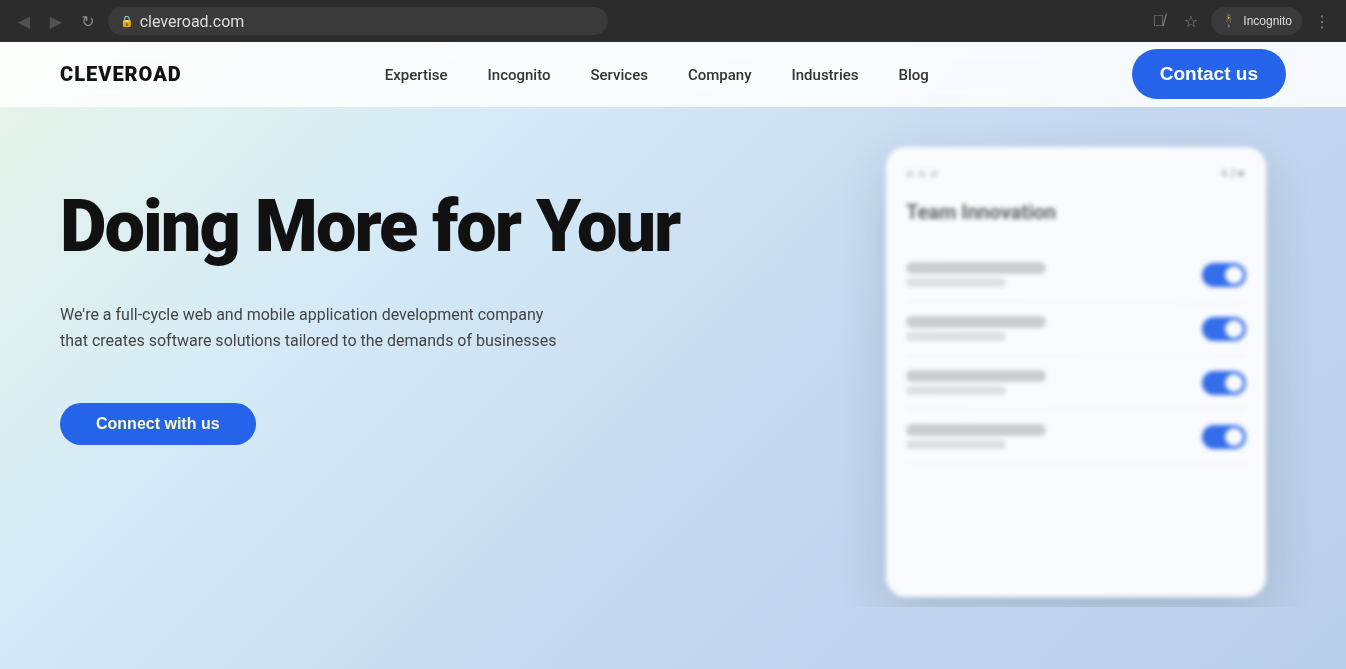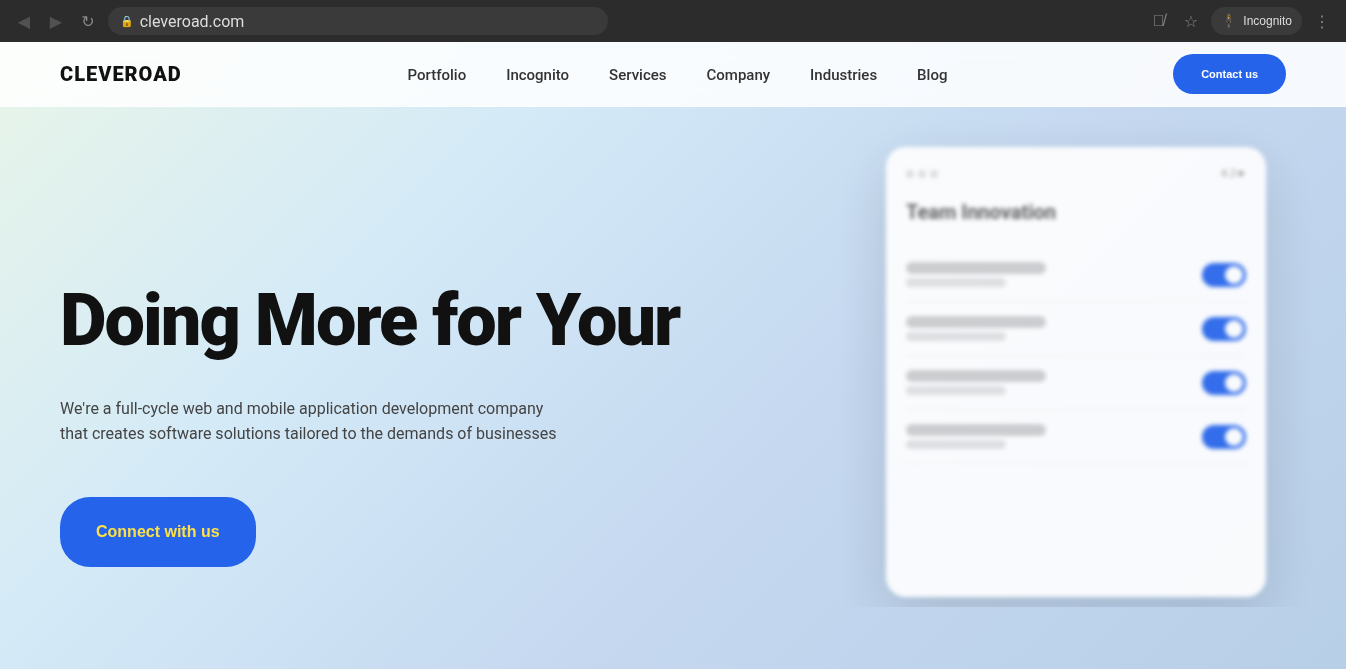--- a/index.html
+++ b/index.html
@@ -332,7 +332,7 @@
 
     <ul class="nav-links">
       <li>
-        <a href="#">Portfolio</a>
+        <a href="#">Expertise</a>
       </li>
       <li>
         <a href="#">Incognito</a>

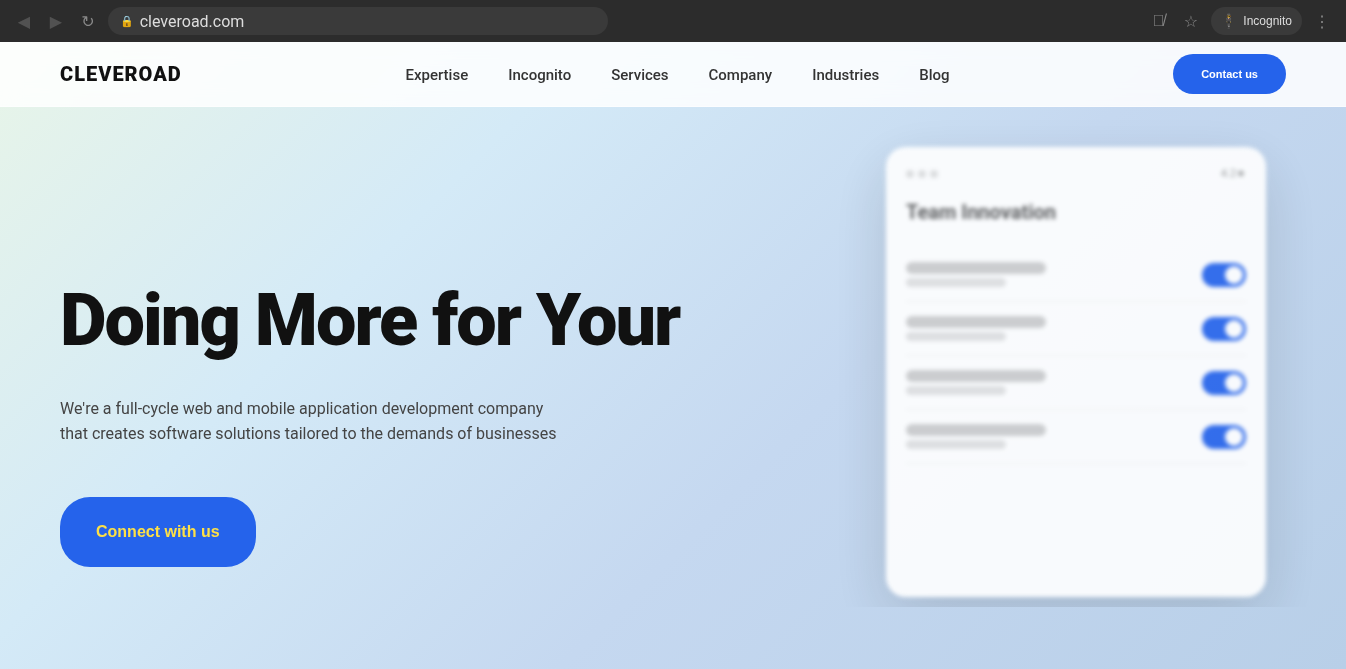--- a/index.html
+++ b/index.html
@@ -148,7 +148,7 @@
       border: none;
       border-radius: 30px;
       padding: 14px 28px;
-      font-size: 11px;
+      font-size: 19px;
       font-weight: 600;
       cursor: pointer;
       text-decoration: none;

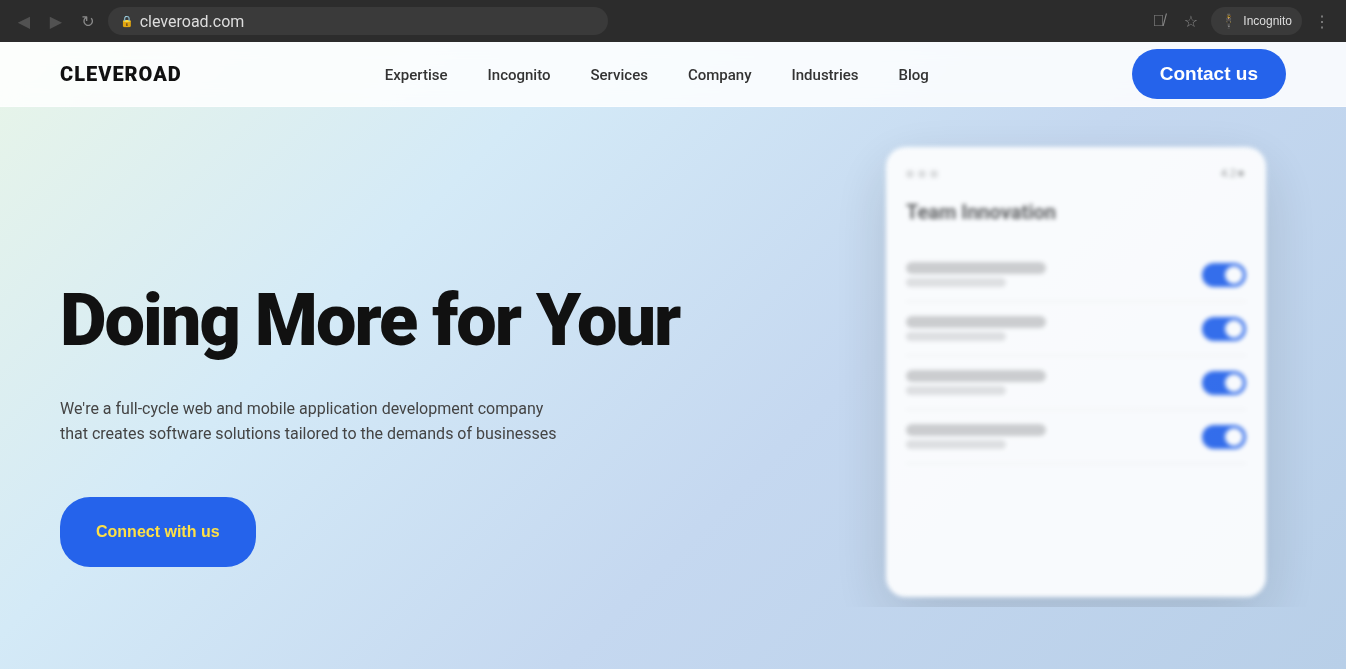--- a/index.html
+++ b/index.html
@@ -158,7 +158,7 @@
     
     .hero {
       display: flex;
-      align-items: flex-end;
+      align-items: flex-start;
       padding: 80px 60px 40px 60px;
       position: relative;
       min-height: 500px;

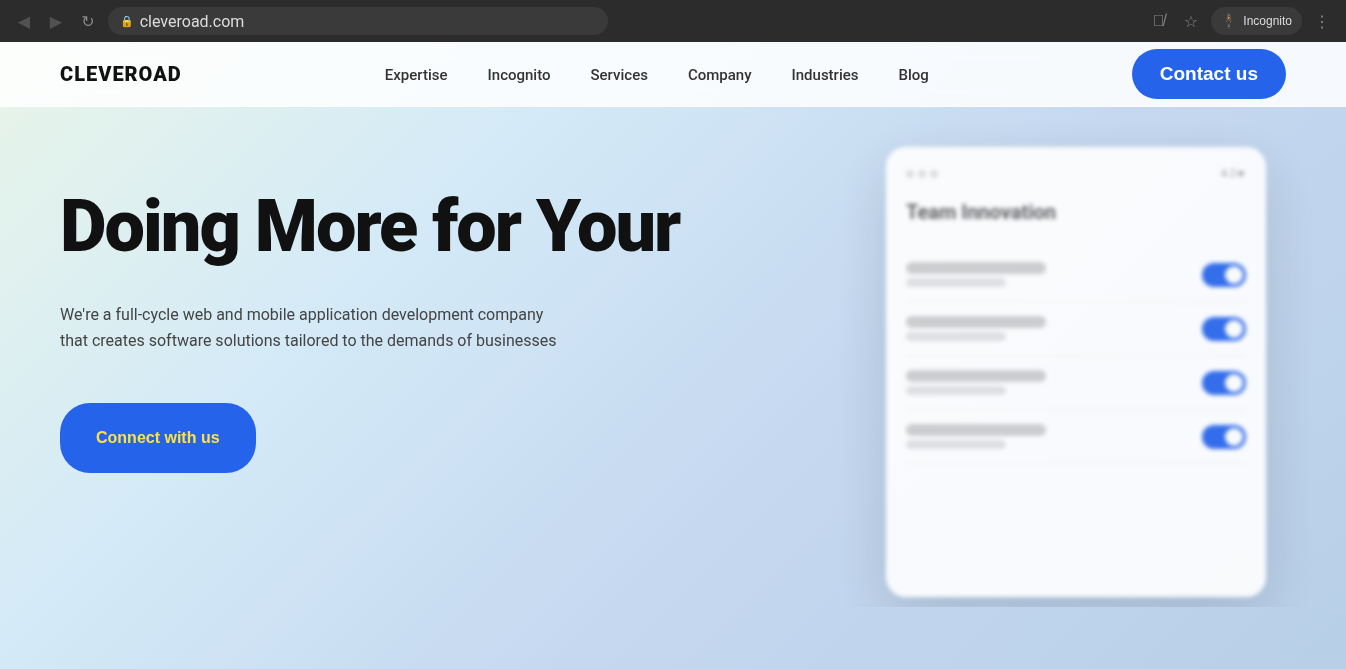--- a/index.html
+++ b/index.html
@@ -191,10 +191,10 @@
 
     .connect-btn {
       background: #2563eb;
-      color: #fde047;
+      color: #fef9c3;
       border: none;
       border-radius: 30px;
-      padding: 26px 36px;
+      padding: 12px 36px;
       font-size: 16px;
       font-weight: 600;
       cursor: pointer;

